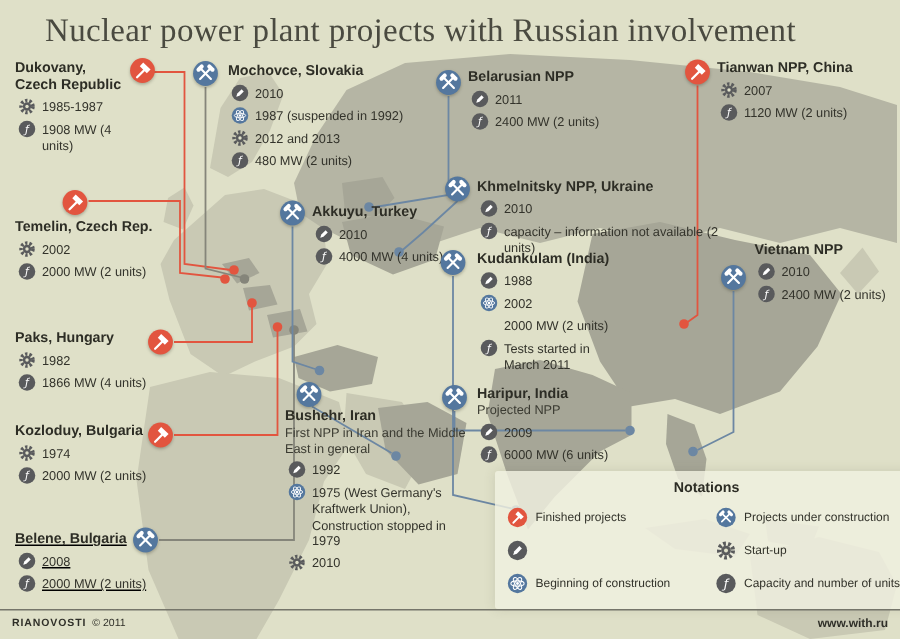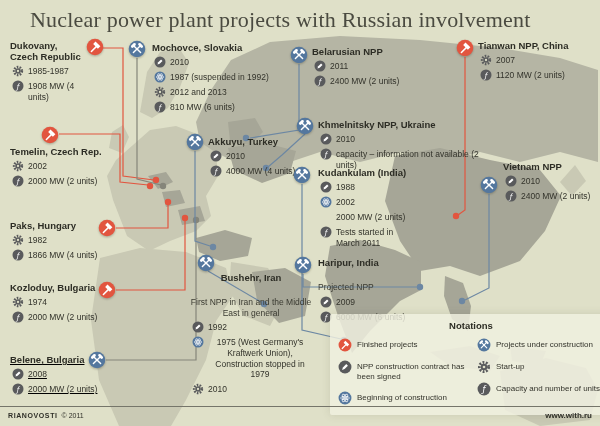--- a/index.html
+++ b/index.html
@@ -182,7 +182,7 @@
                 <text x="10" y="14.4" text-anchor="middle" font-size="12" font-style="italic" font-family="DejaVu Sans, sans-serif" fill="#fff">ƒ</text>
               </svg>
             </span>
-            <span class="rtx">810 MW (6 units)</span>
+            <span class="rtx">480 MW (2 units)</span>
           </div>
         </div>
       </div>

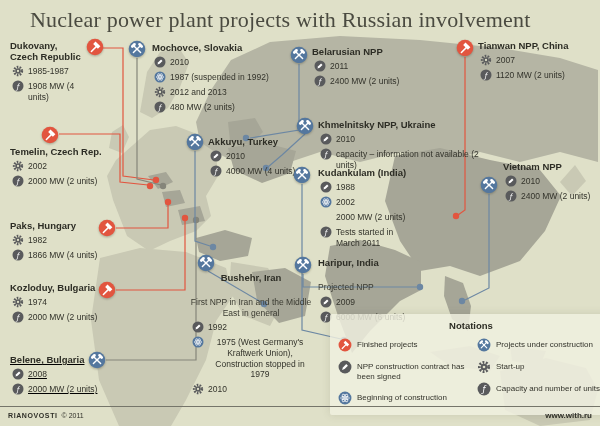--- a/index.html
+++ b/index.html
@@ -521,7 +521,7 @@
           <path d="M10.5 4 L16 9.2 L13.2 12 L8 6.8 Z" fill="#fff"></path>
         </svg>
       </div>
-      <div class="callout" style="left: 190px; top: 272px; width: 122px; text-align: center;">
+      <div class="callout" style="left: 190px; top: 272px; width: 122px;">
         <div class="c-title">Bushehr, Iran</div>
         <div class="c-sub">First NPP in Iran and the Middle East in general</div>
         <div class="rows">

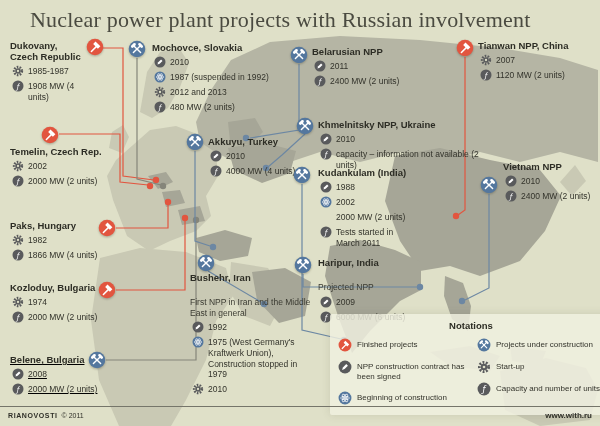--- a/index.html
+++ b/index.html
@@ -10,7 +10,7 @@
               font-size:22px;color:#4a4a40;letter-spacing:.2px;}
   .callout{position:absolute;z-index:3;}
   .c-title{font-weight:bold;font-size:9.5px;color:#2d2d25;line-height:1.18;}
-  .c-sub{font-size:8.5px;color:#3a3a31;line-height:1.25;margin-top:14px;}
+  .c-sub{font-size:8.5px;color:#3a3a31;line-height:1.25;margin-top:0;}
   .rows{margin-top:2px;margin-left:2px;}
   .row{display:flex;gap:4px;margin-top:3px;align-items:flex-start;}
   .ric{flex:0 0 12px;width:12px;height:12px;}

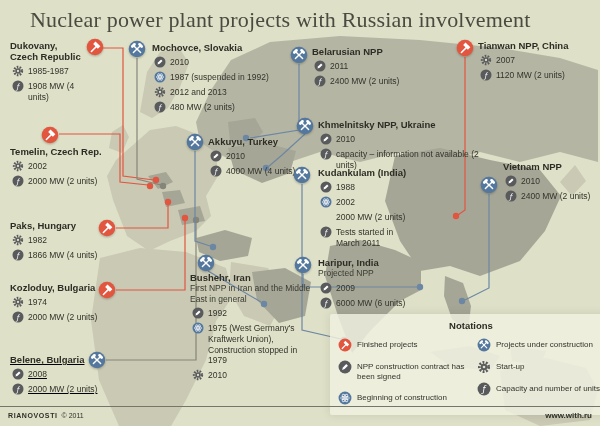--- a/index.html
+++ b/index.html
@@ -669,7 +669,6 @@
                 <path d="M5.8 14.2 L7 10.6 L11.8 5.8 L14.2 8.2 L9.4 13 L5.8 14.2 Z" fill="#fff"></path>
               </svg>
             </span>
-            <span class="ltx">NPP construction contract has been signed</span>
           </div>
           <div class="litem">
             <span class="ric">

